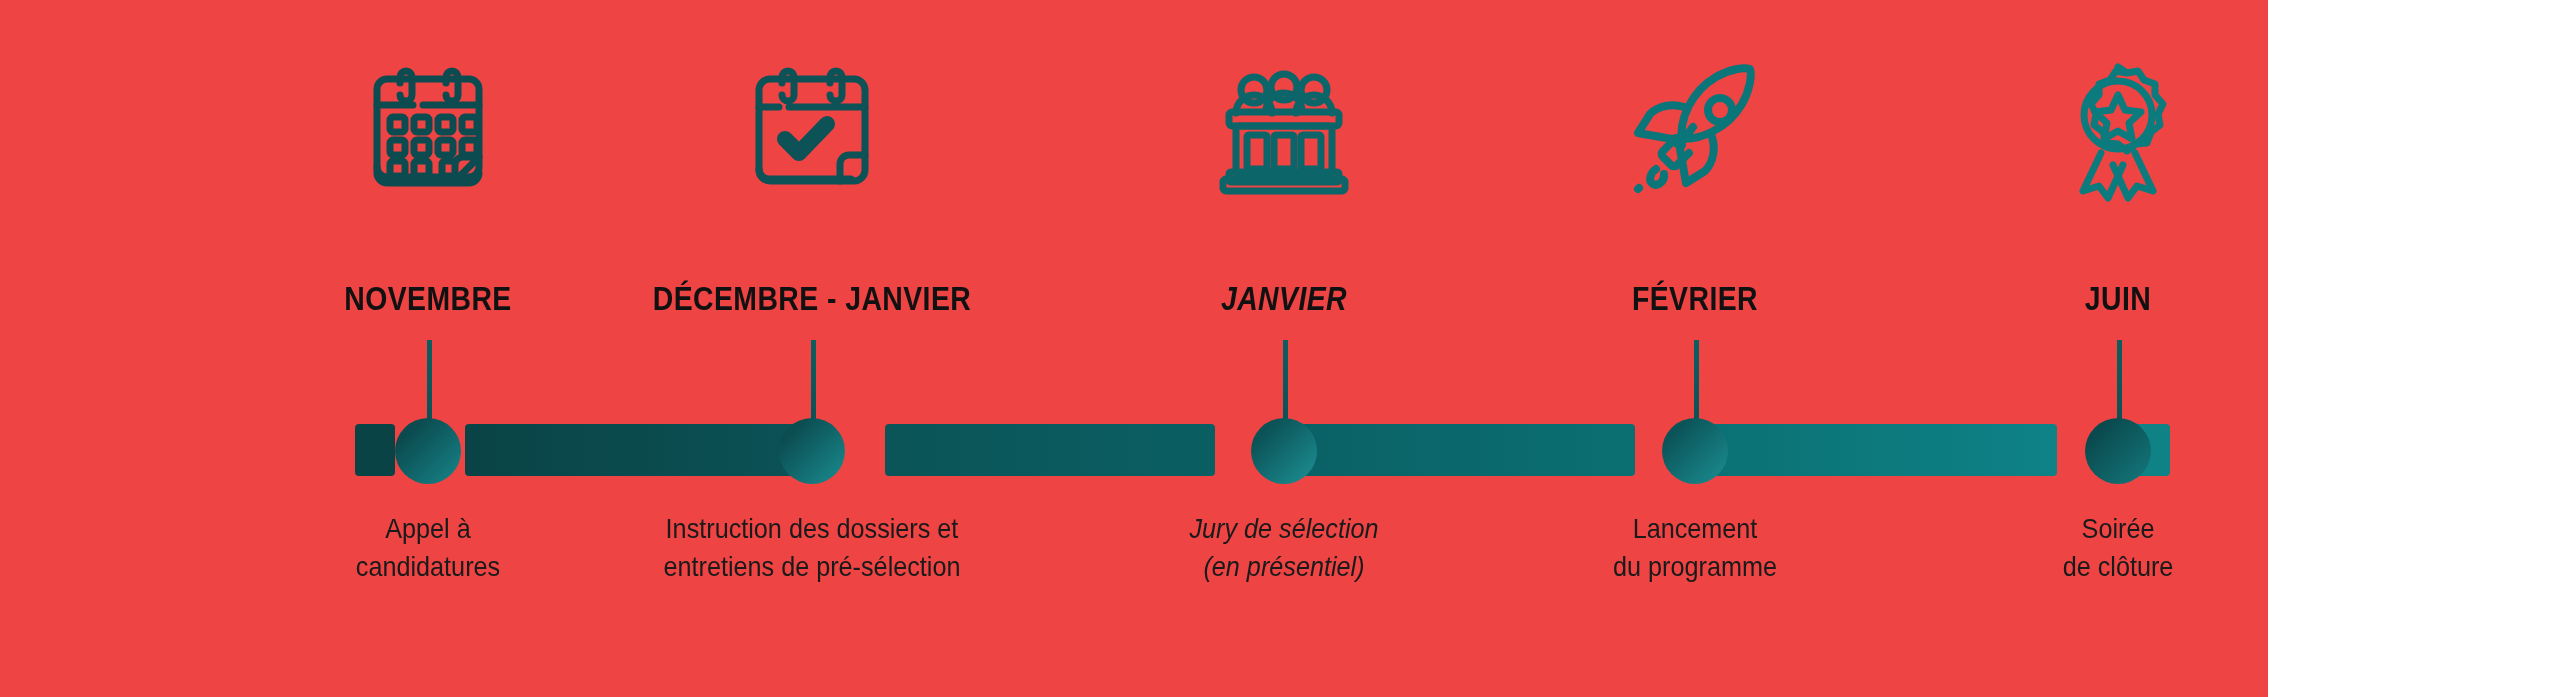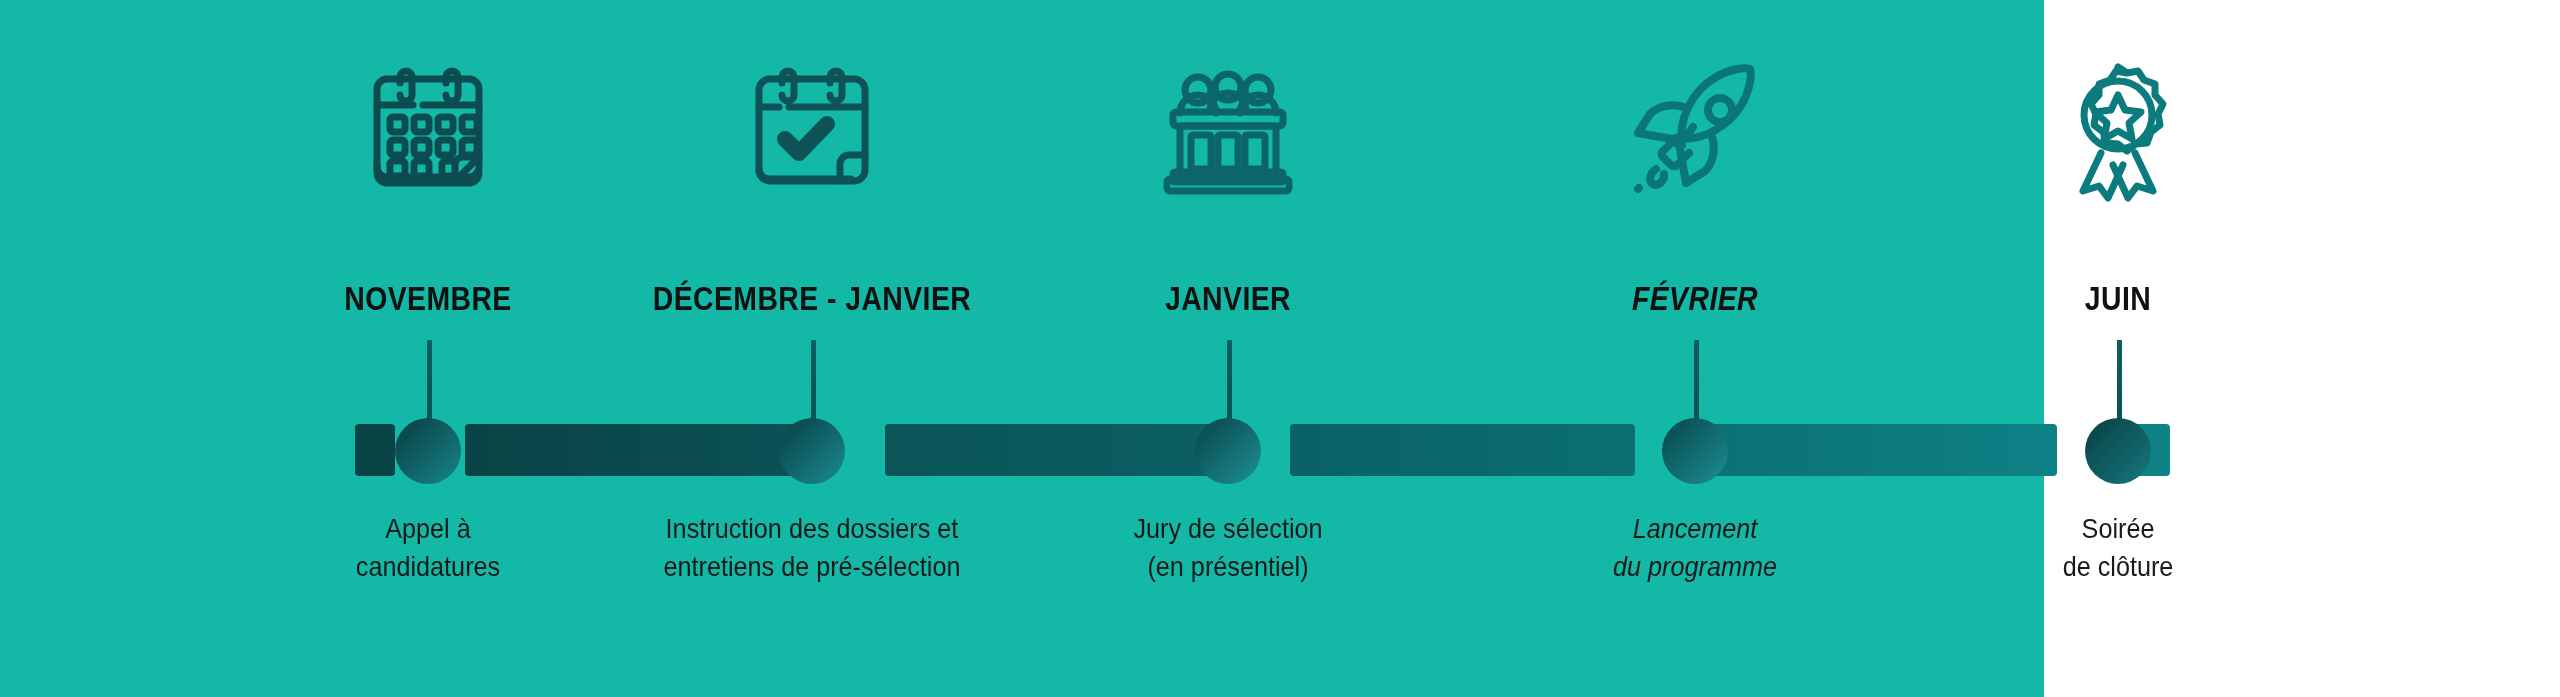--- a/index.html
+++ b/index.html
@@ -16,9 +16,9 @@
 
   .timeline {
     position: relative;
-    width: 2044px;
+    width: 2268px;
     height: 697px;
-    background: #14b8a6;
+    background: #ef4444;
   }
 
   

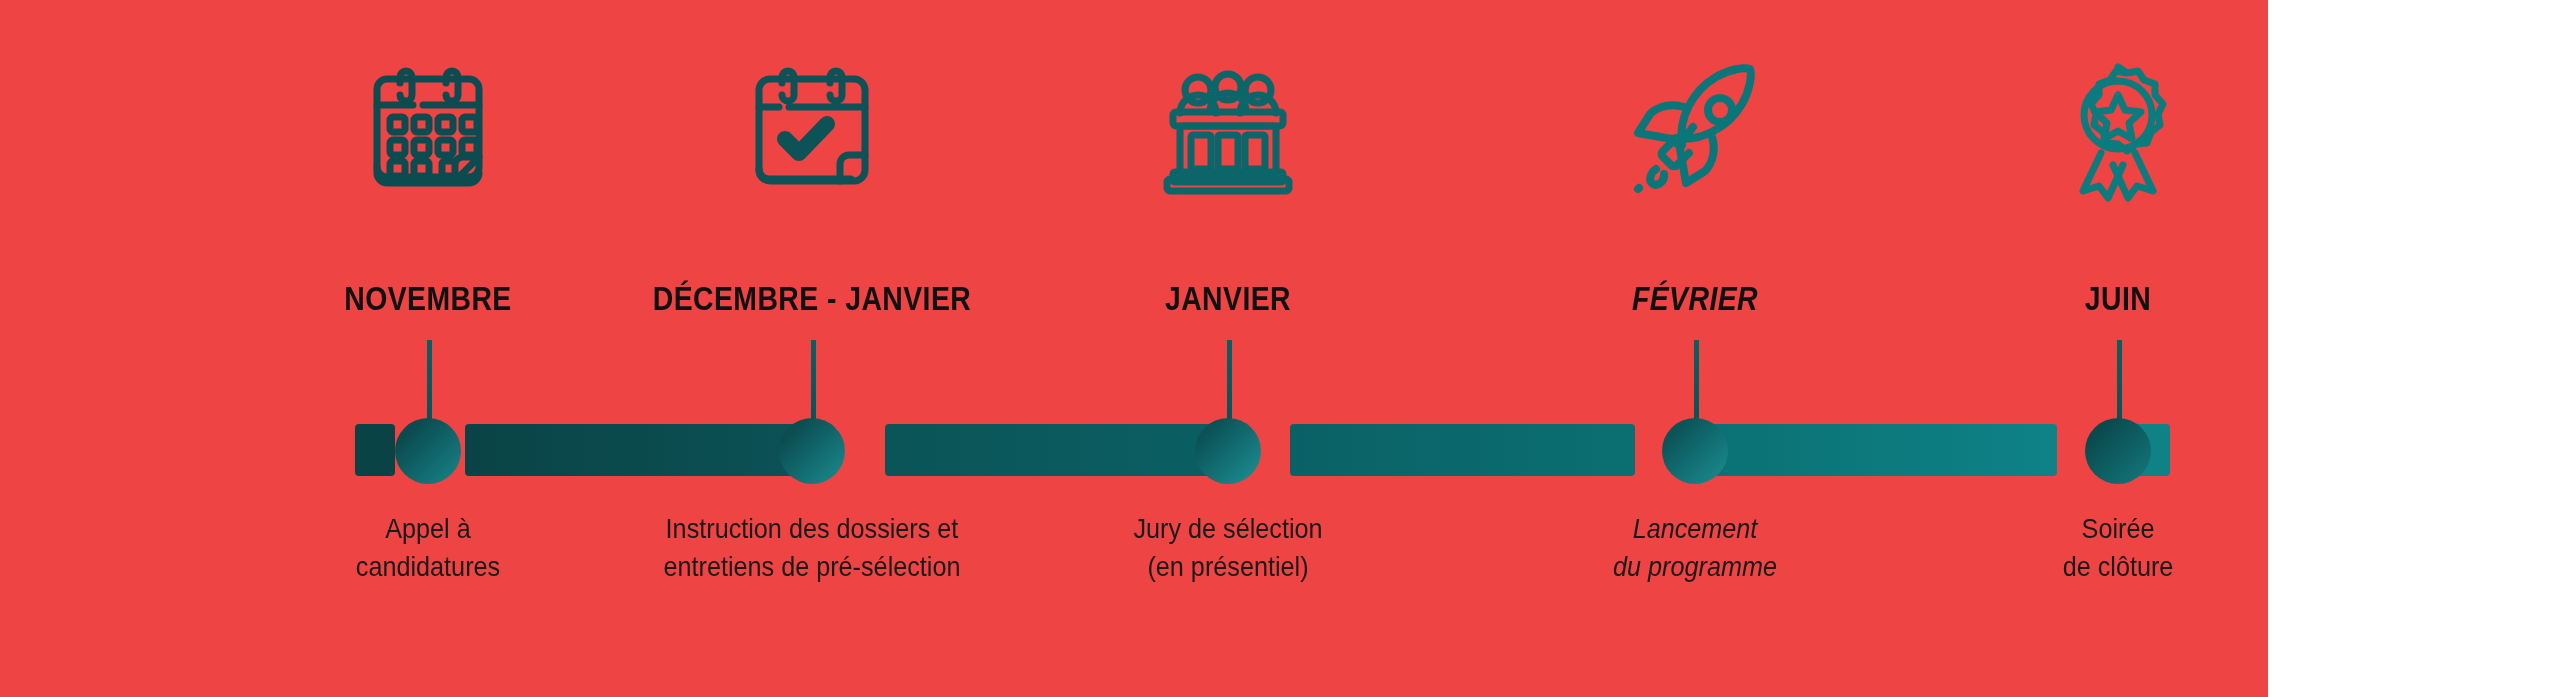--- a/index.html
+++ b/index.html
@@ -171,7 +171,7 @@
         <div class="desc">Instruction des dossiers et
 entretiens de pré-sélection</div>
       </div>
-      <div class="step" style="left: 1228px;">
+      <div class="step" style="left: 1284px; font-style: italic;">
         <div class="icon-wrap">
           <svg width="150" height="150" viewBox="0 0 150 150">
             <g fill="none" stroke="#0b6569" stroke-width="7" stroke-linecap="round" stroke-linejoin="round">

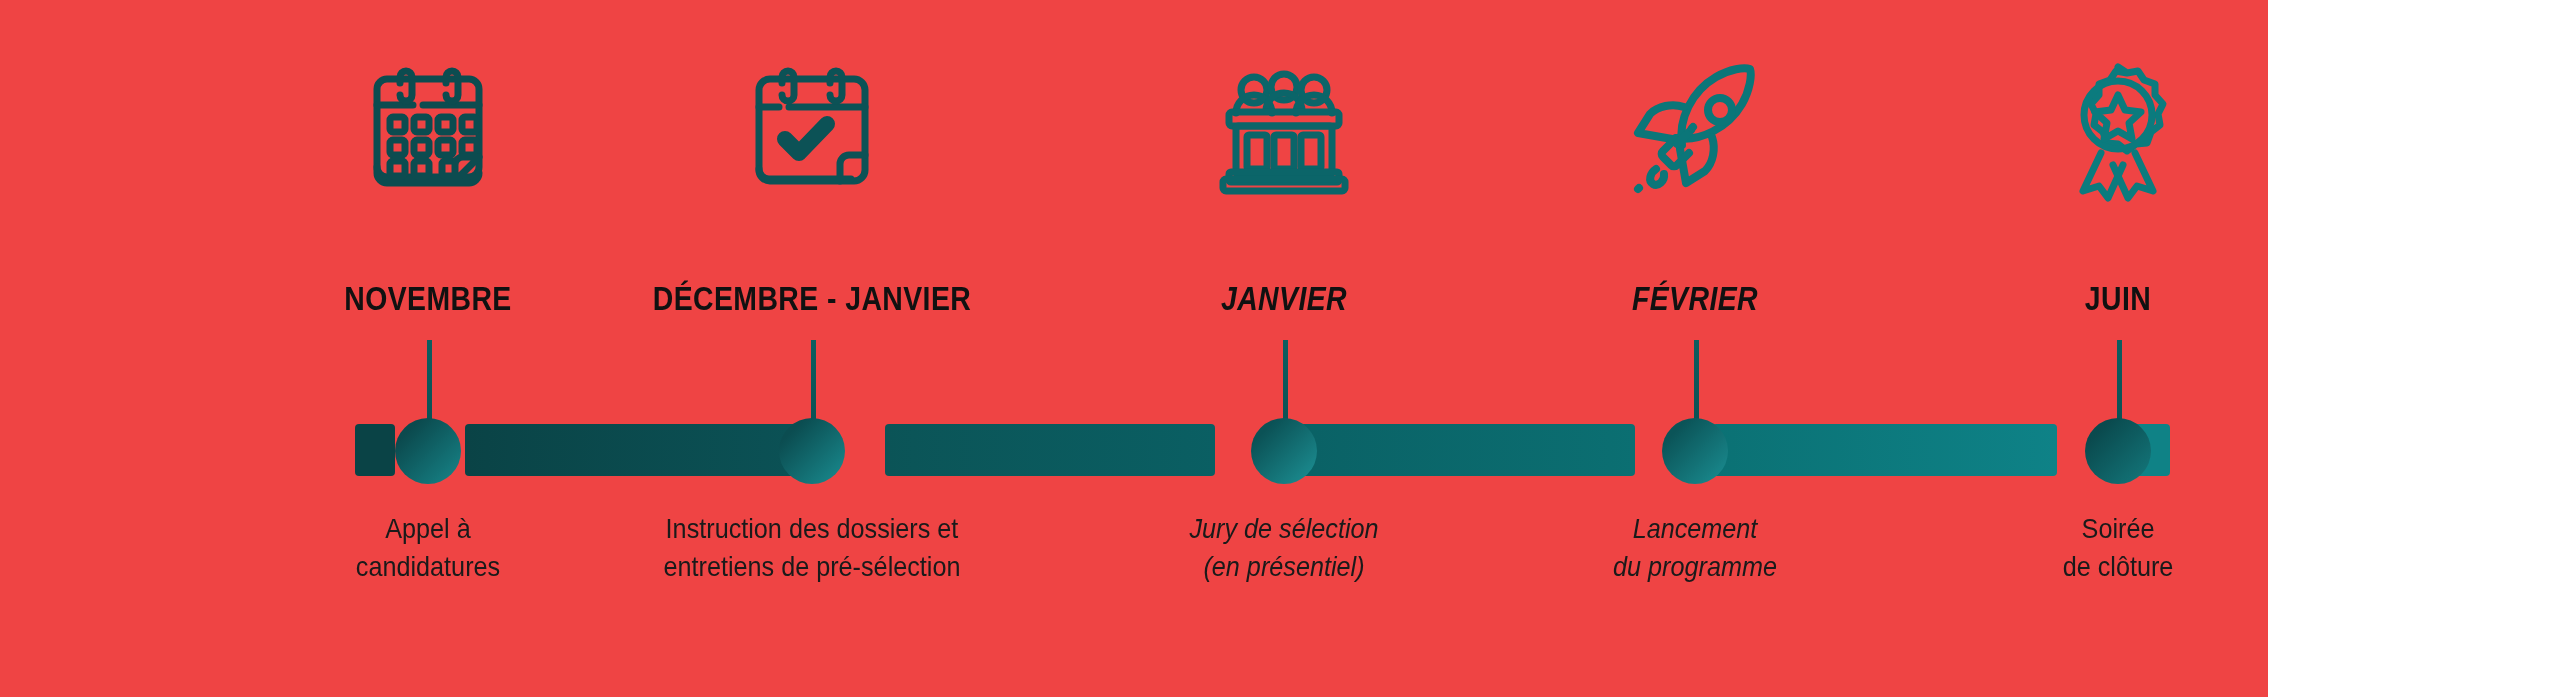--- a/index.html
+++ b/index.html
@@ -197,7 +197,7 @@
         <div class="desc">Jury de sélection
 (en présentiel)</div>
       </div>
-      <div class="step" style="left: 1695px; font-style: italic;">
+      <div class="step" style="left: 1695px;">
         <div class="icon-wrap">
           <svg width="150" height="150" viewBox="0 0 150 150">
             <g fill="none" stroke="#0b7679" stroke-width="8" stroke-linecap="round" stroke-linejoin="round">

